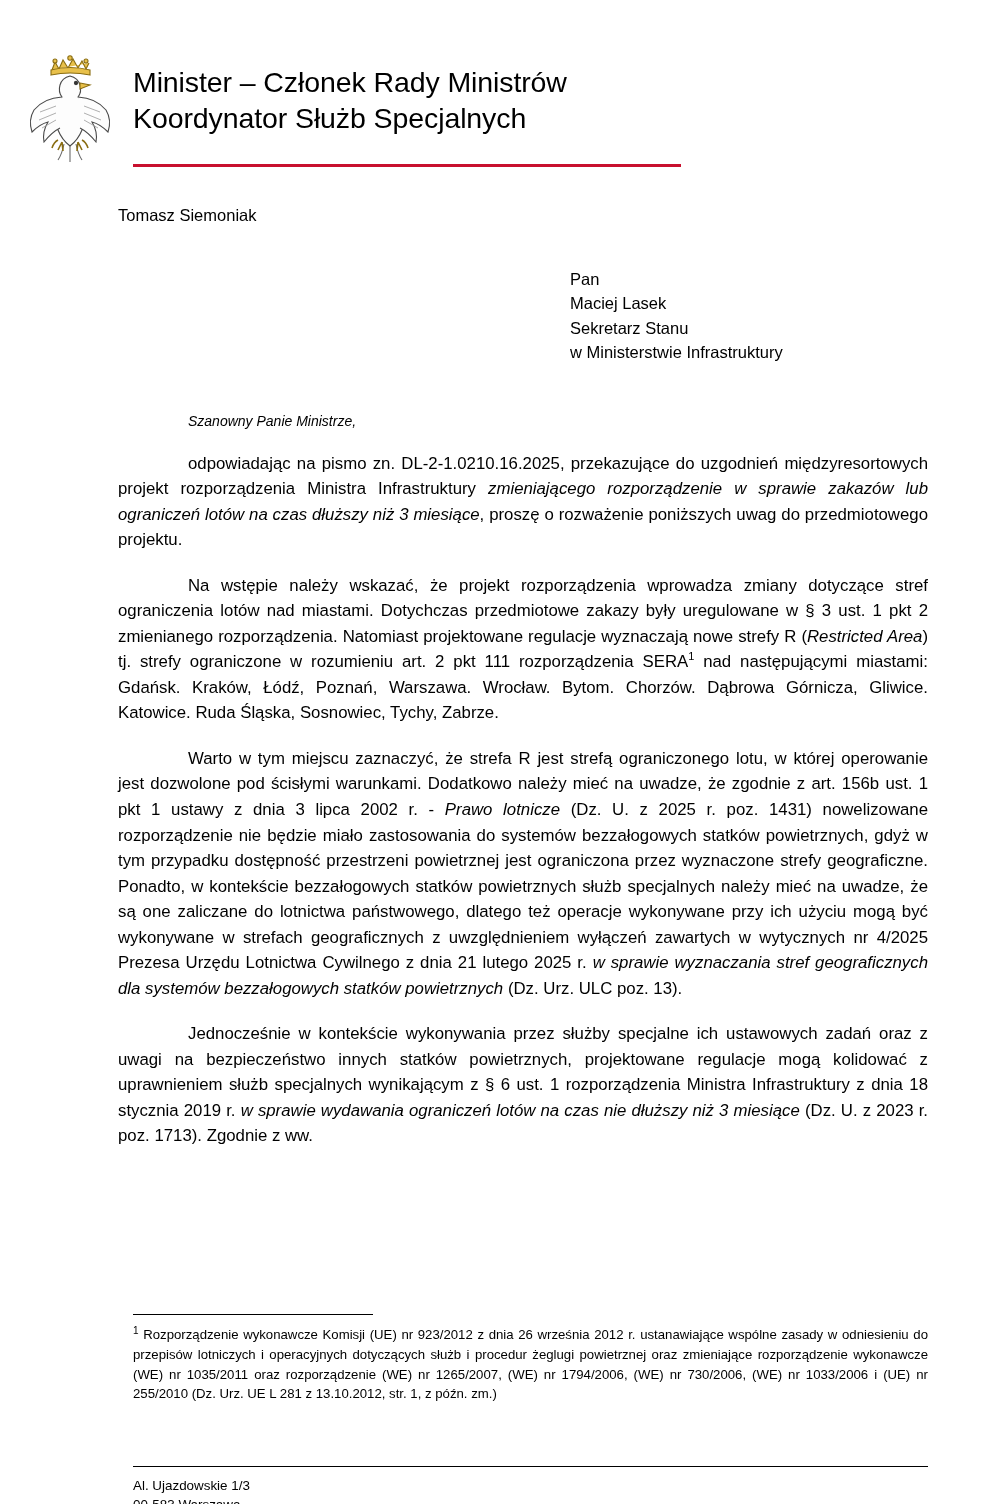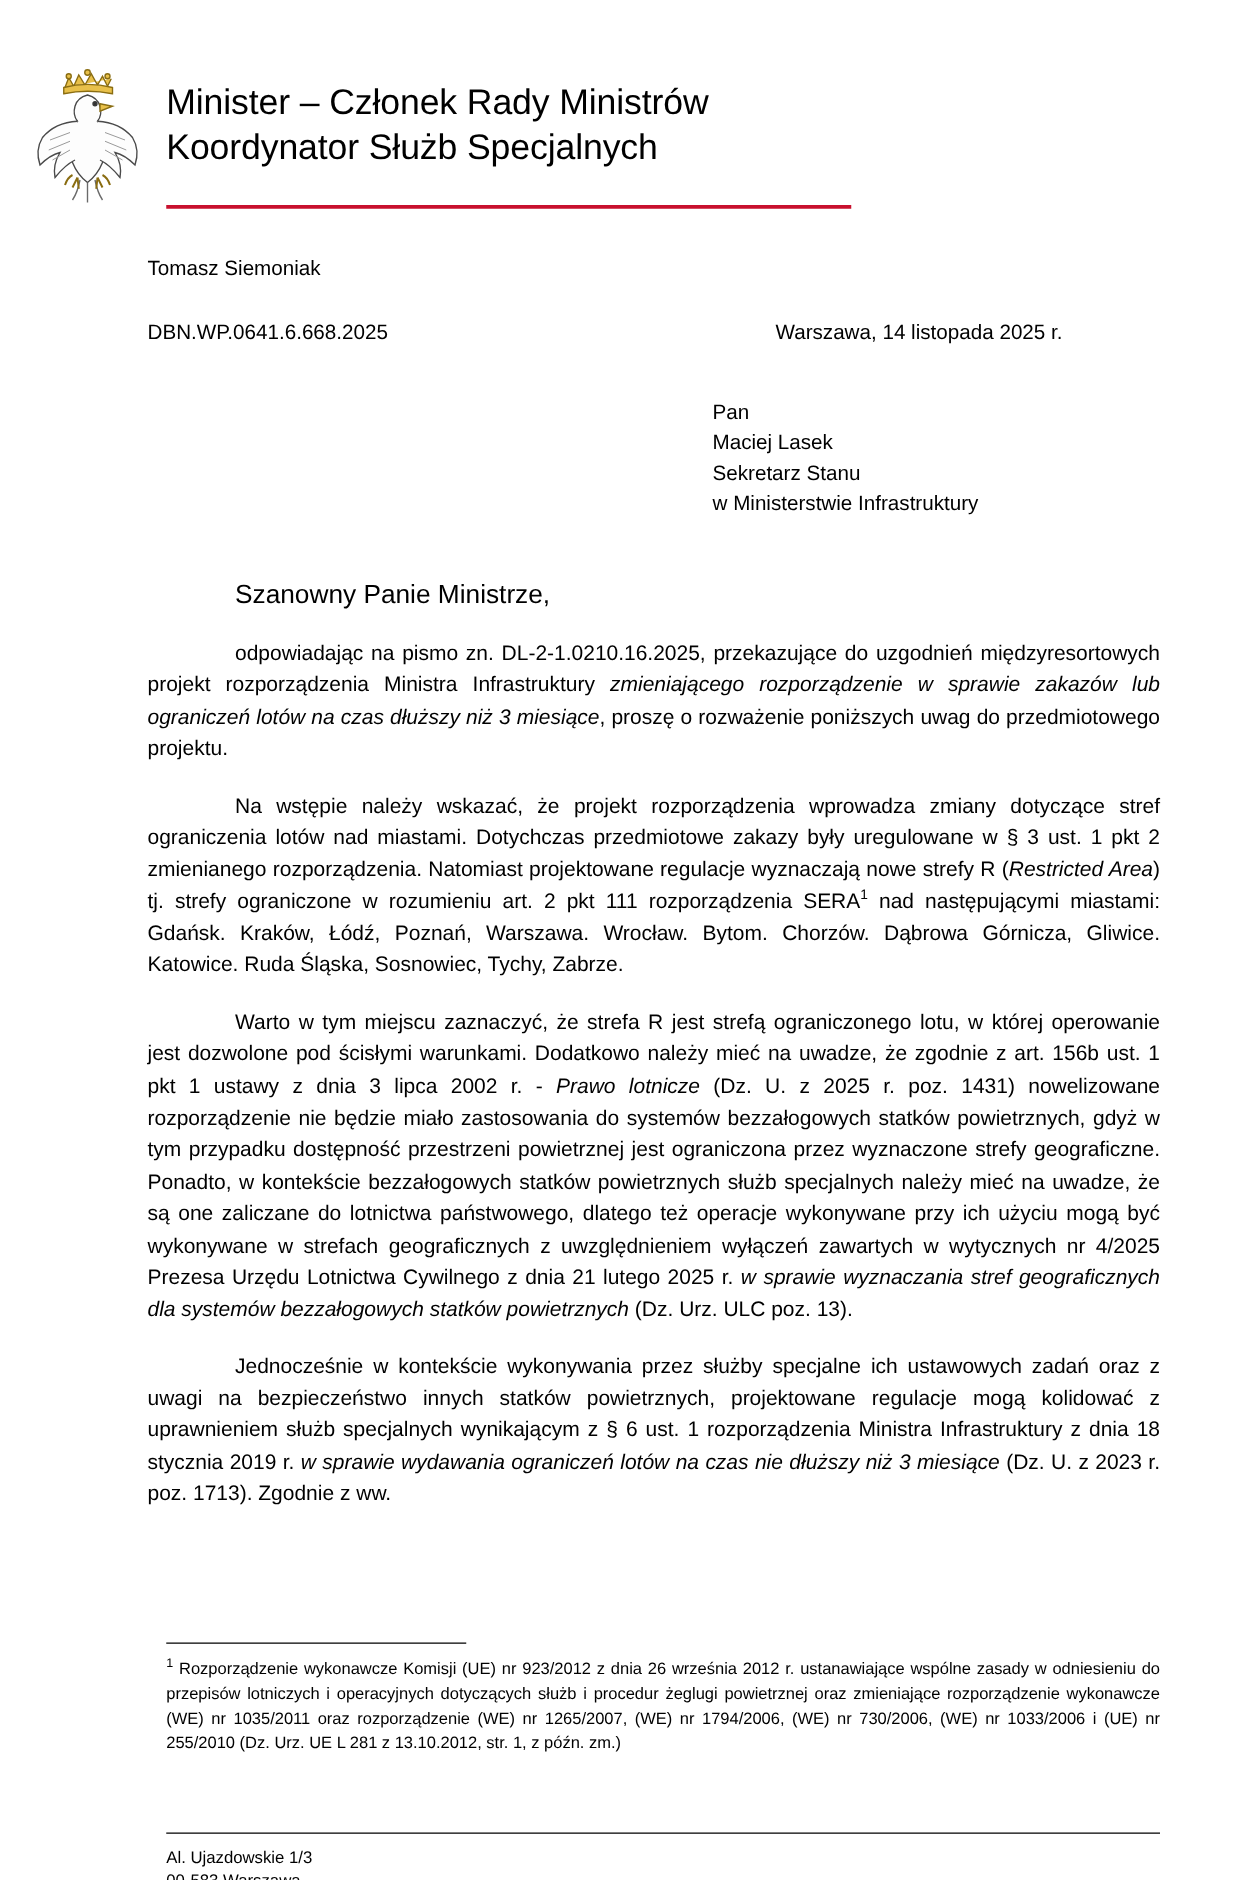--- a/index.html
+++ b/index.html
@@ -198,10 +198,6 @@
 
     <div class="signer">Tomasz Siemoniak</div>
 
-    <div class="ref-row">
-      <div class="ref">DBN.WP.0641.6.668.2025</div>
-      <div class="place-date">Warszawa,  14 listopada 2025 r.</div>
-    </div>
 
     <div class="addressee">
       <div class="b">Pan</div>

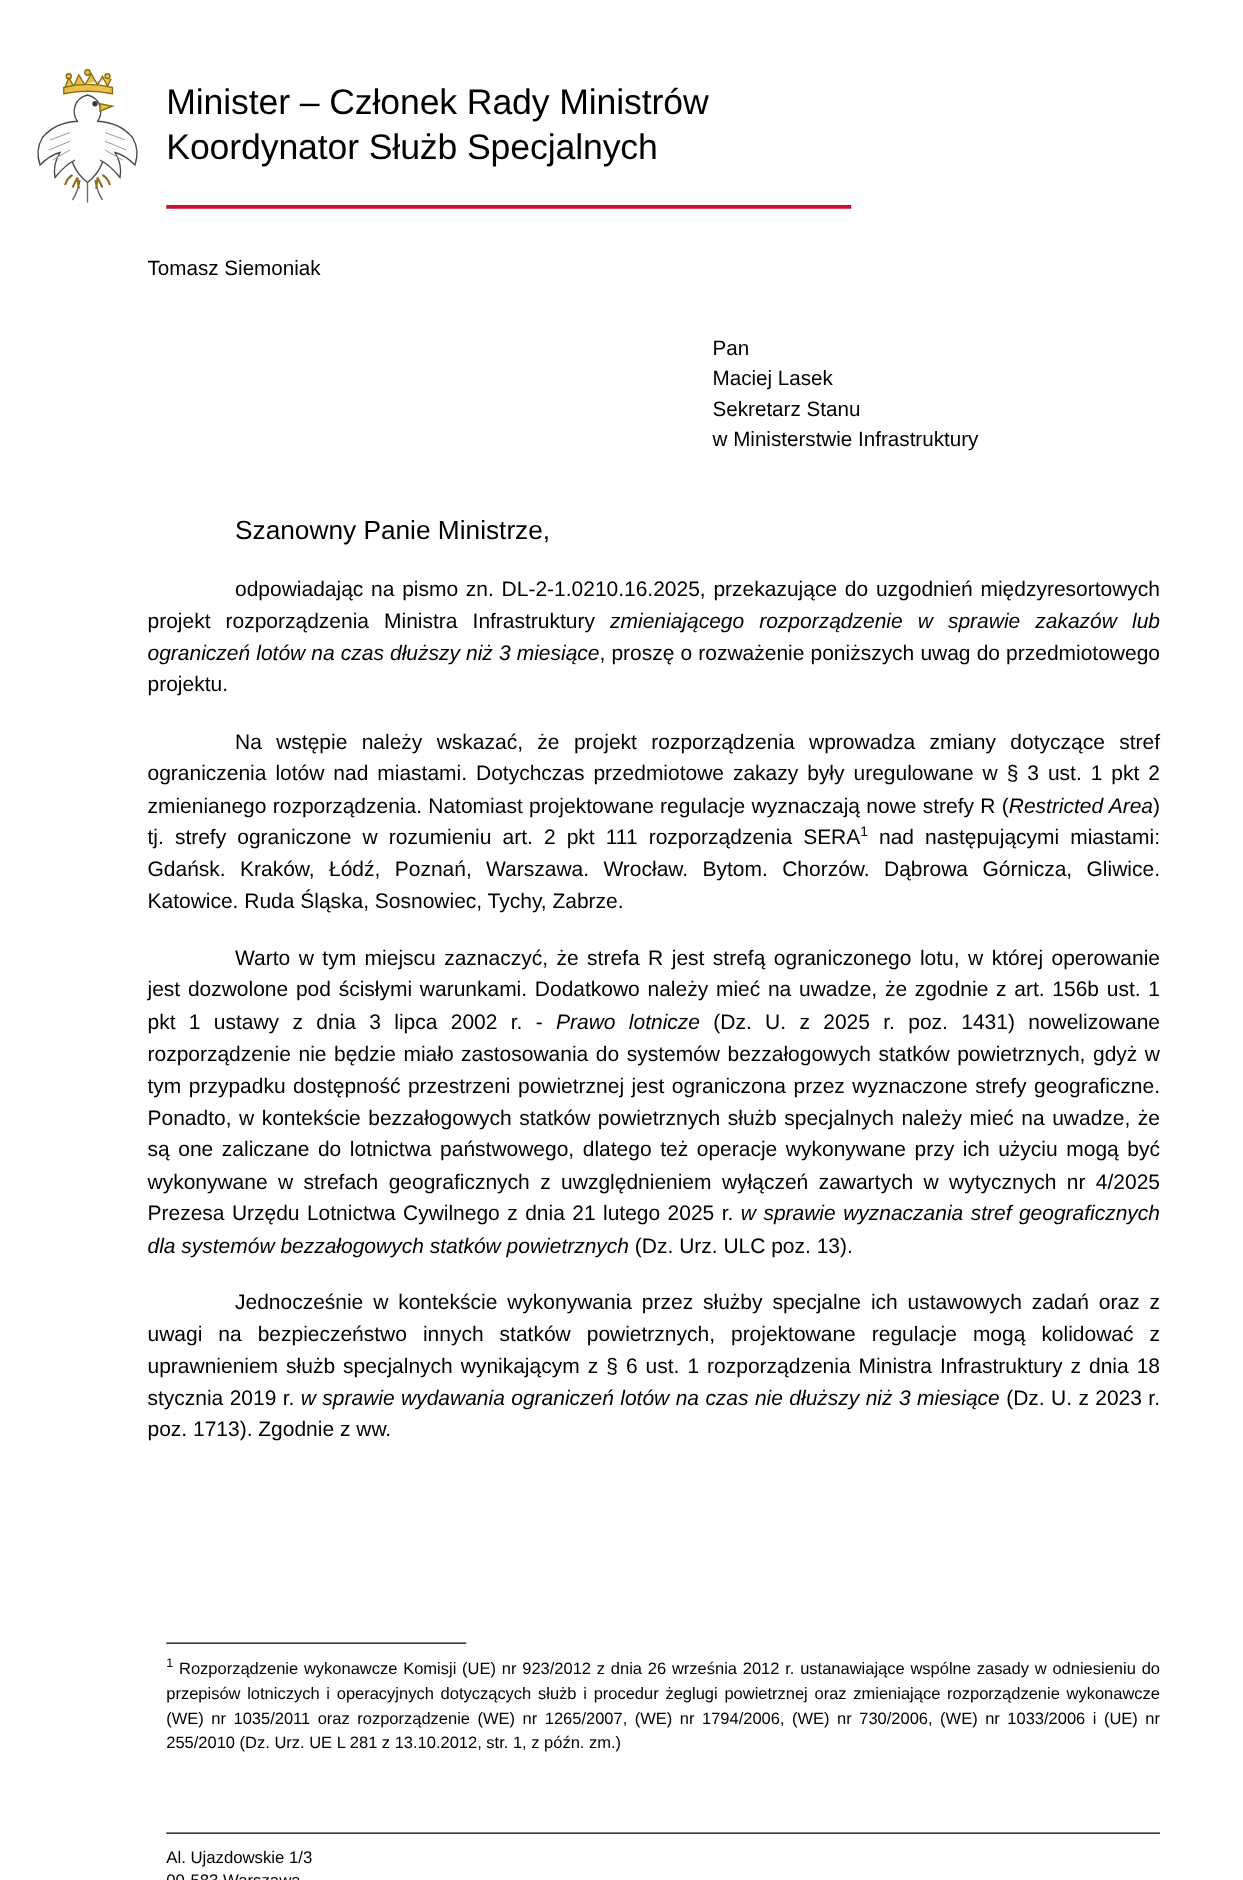--- a/index.html
+++ b/index.html
@@ -87,7 +87,8 @@
   .salutation {
     margin-top: 48px;
     margin-left: 70px;
-    font-size: 21px;
+    font-style: italic;
+    font-size: 14px;
   }
 
   .para {

